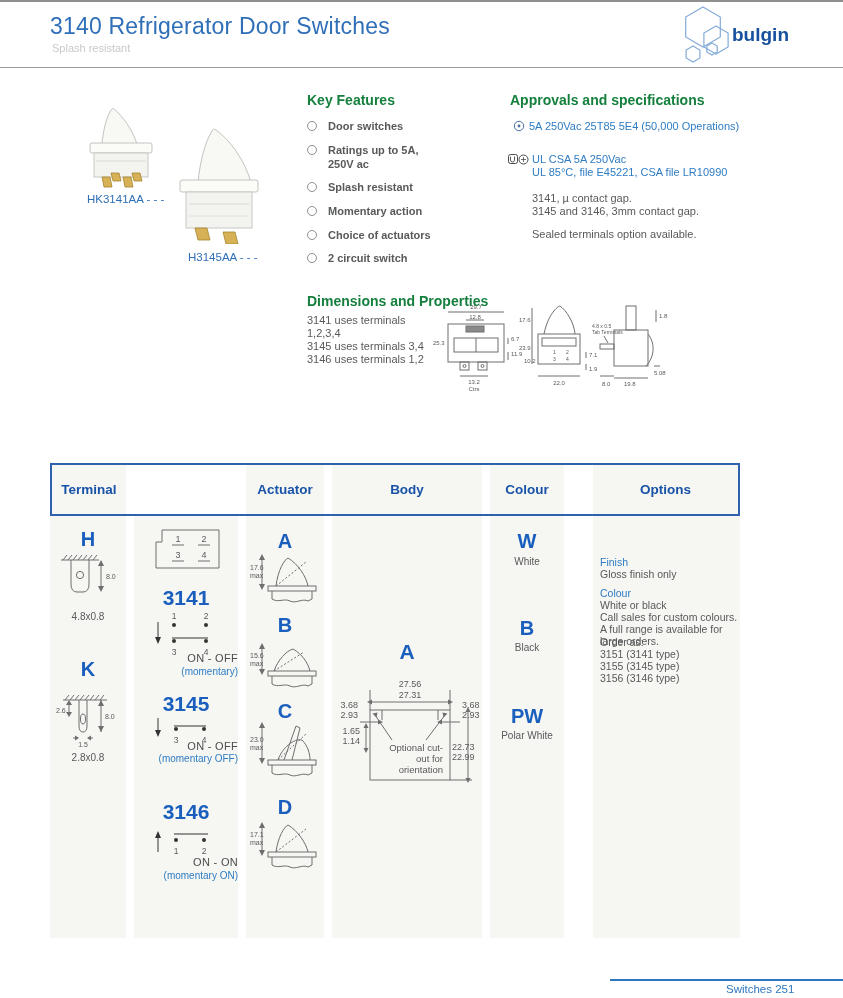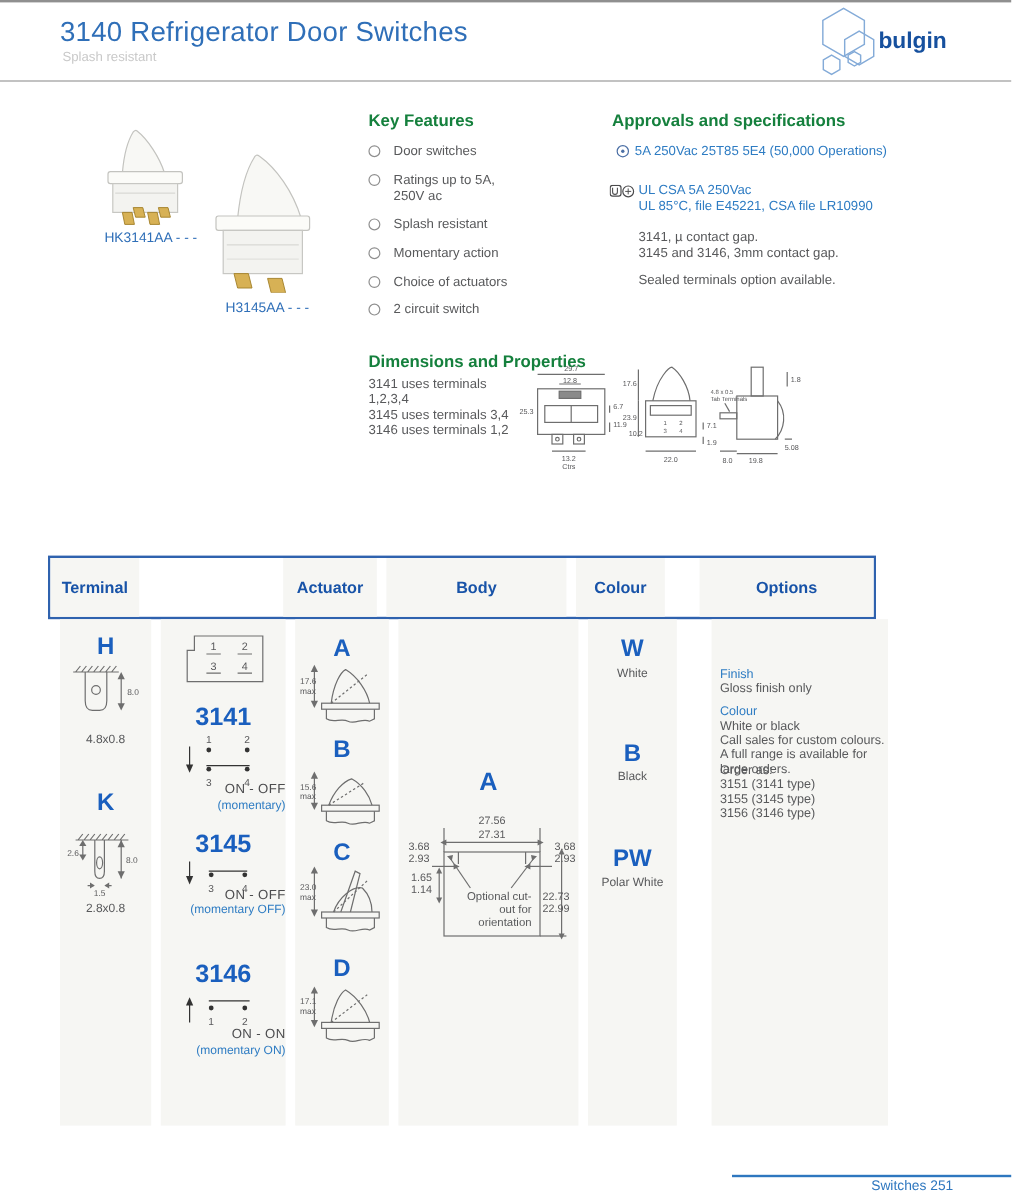--- a/index.html
+++ b/index.html
@@ -17,7 +17,7 @@
   .blue{color:#2e7cc3;}
   .feat-row{position:absolute;left:307px;display:flex;align-items:flex-start;}
   .bullet{width:8px;height:8px;border:1px solid #8f8f8f;border-radius:50%;margin-top:2px;flex:0 0 auto;}
-  .feat-txt{margin-left:11px;font-size:11px;color:#58595b;width:105px;line-height:14px;}
+  .feat-txt{margin-left:11px;font-size:11px;color:#58595b;width:105px;line-height:14px;font-weight:bold;}
   .small-txt{font-size:11px;line-height:13px;}
   .hdr-box{left:40px;top:463px;width:690px;height:53px;border:2px solid #2f62ae;box-sizing:border-box;background:#fff;}
   .hdr-cell{position:absolute;top:0;height:49px;background:#f6f6f3;display:flex;align-items:center;justify-content:center;

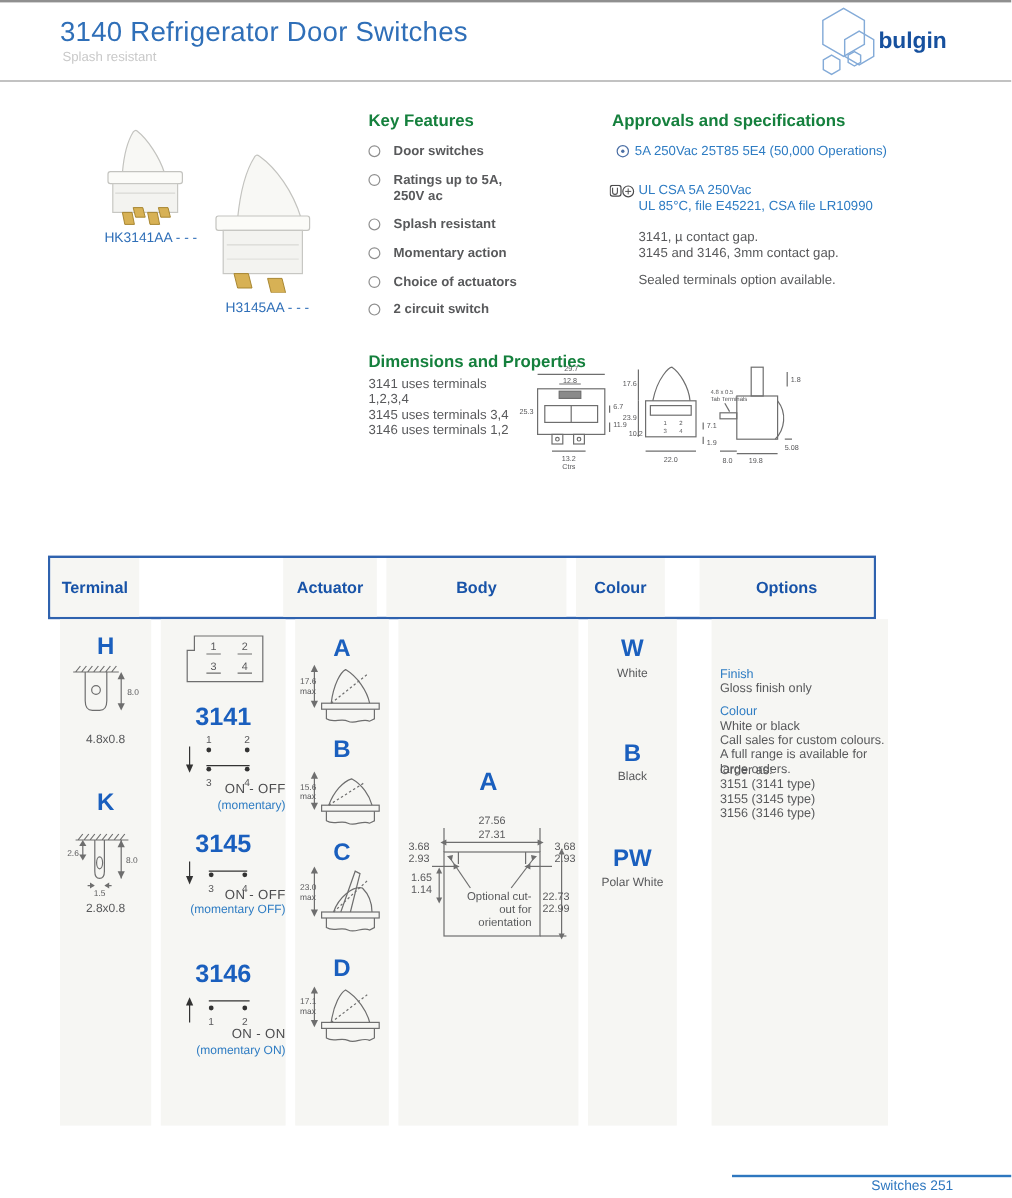--- a/index.html
+++ b/index.html
@@ -19,7 +19,7 @@
   .bullet{width:8px;height:8px;border:1px solid #8f8f8f;border-radius:50%;margin-top:2px;flex:0 0 auto;}
   .feat-txt{margin-left:11px;font-size:11px;color:#58595b;width:105px;line-height:14px;font-weight:bold;}
   .small-txt{font-size:11px;line-height:13px;}
-  .hdr-box{left:40px;top:463px;width:690px;height:53px;border:2px solid #2f62ae;box-sizing:border-box;background:#fff;}
+  .hdr-box{left:50px;top:463px;width:690px;height:53px;border:2px solid #2f62ae;box-sizing:border-box;background:#fff;}
   .hdr-cell{position:absolute;top:0;height:49px;background:#f6f6f3;display:flex;align-items:center;justify-content:center;
             font-size:13.5px;font-weight:bold;color:#1853a8;}
   .strip{position:absolute;top:516px;height:422px;background:#f6f6f3;}

